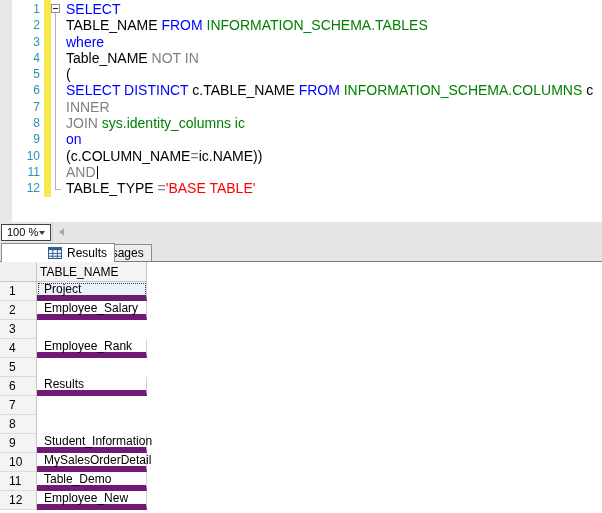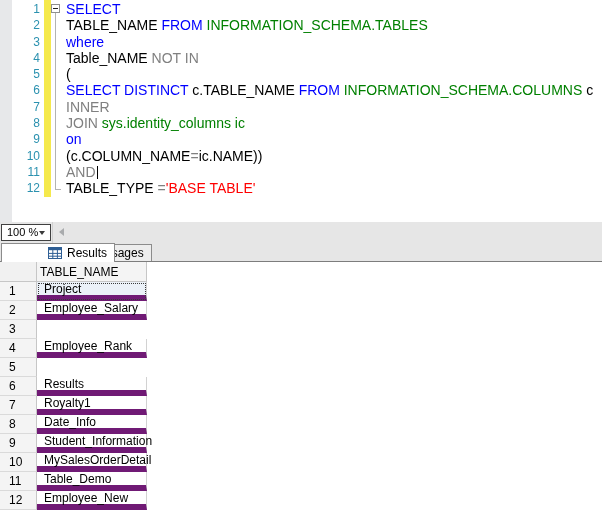--- a/index.html
+++ b/index.html
@@ -155,7 +155,6 @@
       </div>
       <div class="grid-row">
         <div class="rownum">7</div>
-        <div class="cell">Royalty1</div>
       </div>
       <div class="grid-row">
         <div class="rownum">8</div>

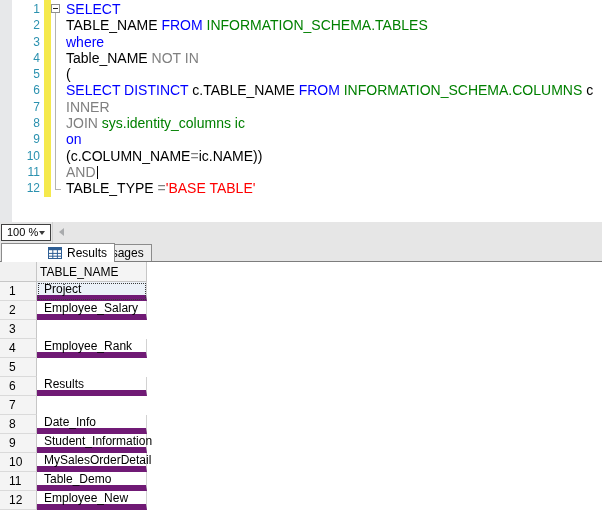--- a/index.html
+++ b/index.html
@@ -158,7 +158,6 @@
       </div>
       <div class="grid-row">
         <div class="rownum">8</div>
-        <div class="cell">Date_Info</div>
       </div>
       <div class="grid-row">
         <div class="rownum">9</div>

